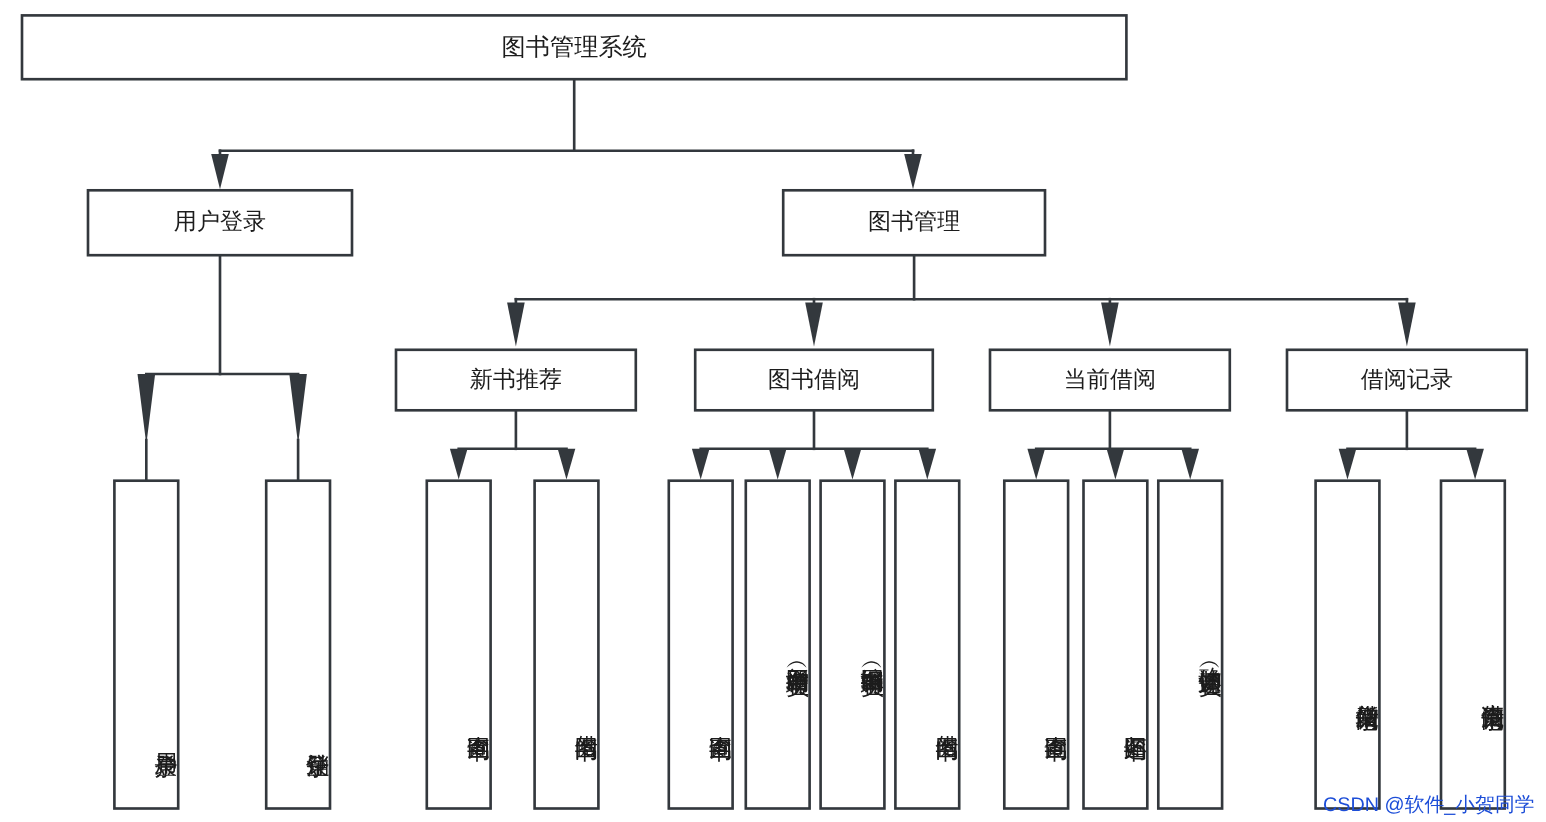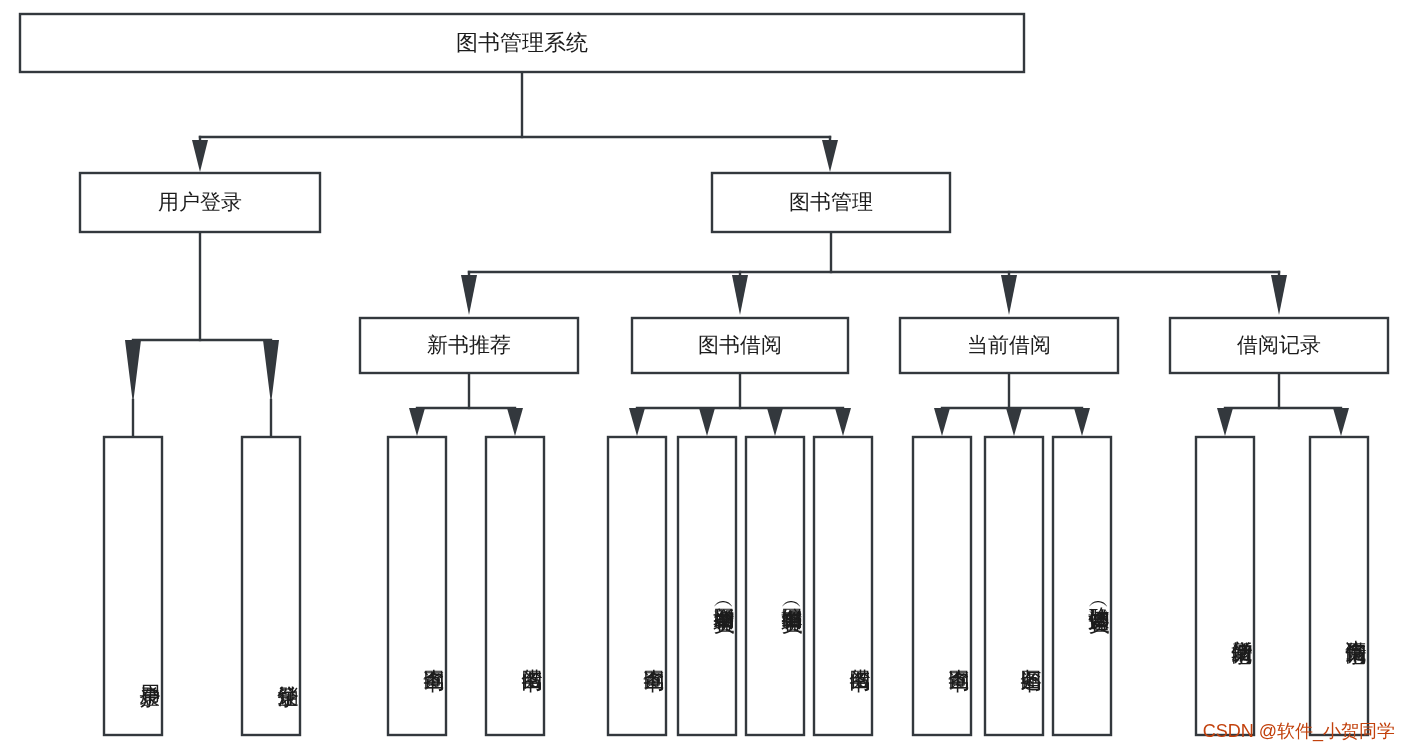--- a/index.html
+++ b/index.html
@@ -75,7 +75,7 @@
     bottom: 4px;
     font-family: "Liberation Sans", "DejaVu Sans", sans-serif;
     font-size: 18px;
-    color: #c2410c;
+    color: #1d4ed8;
     white-space: nowrap;
   }
 </style>

